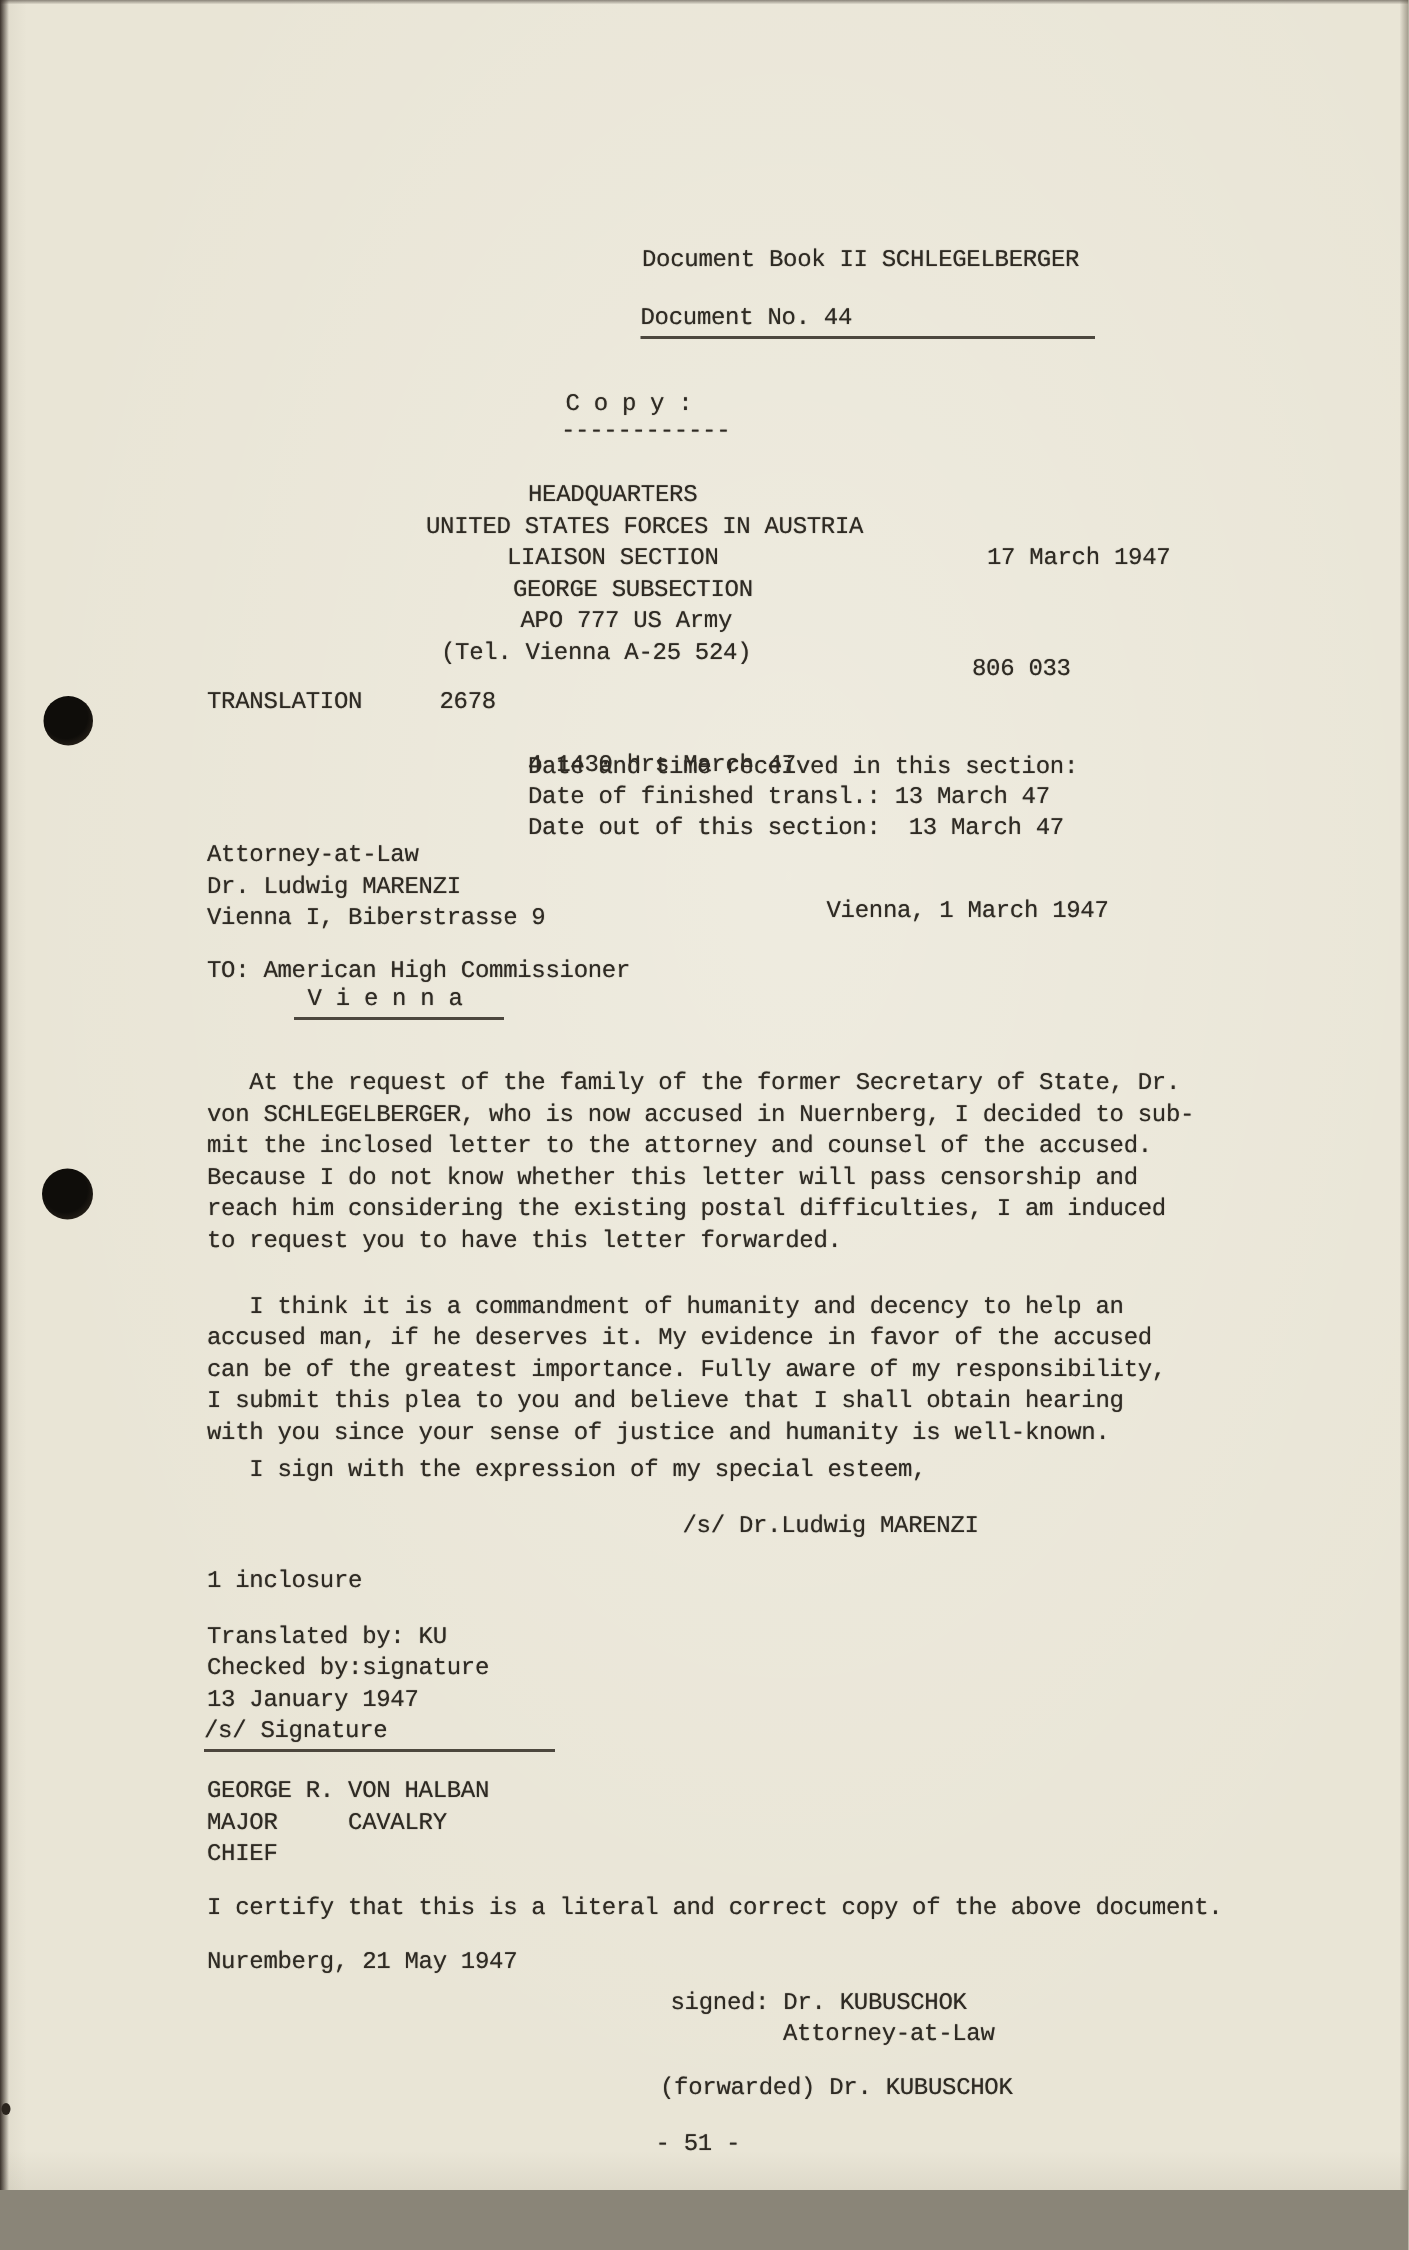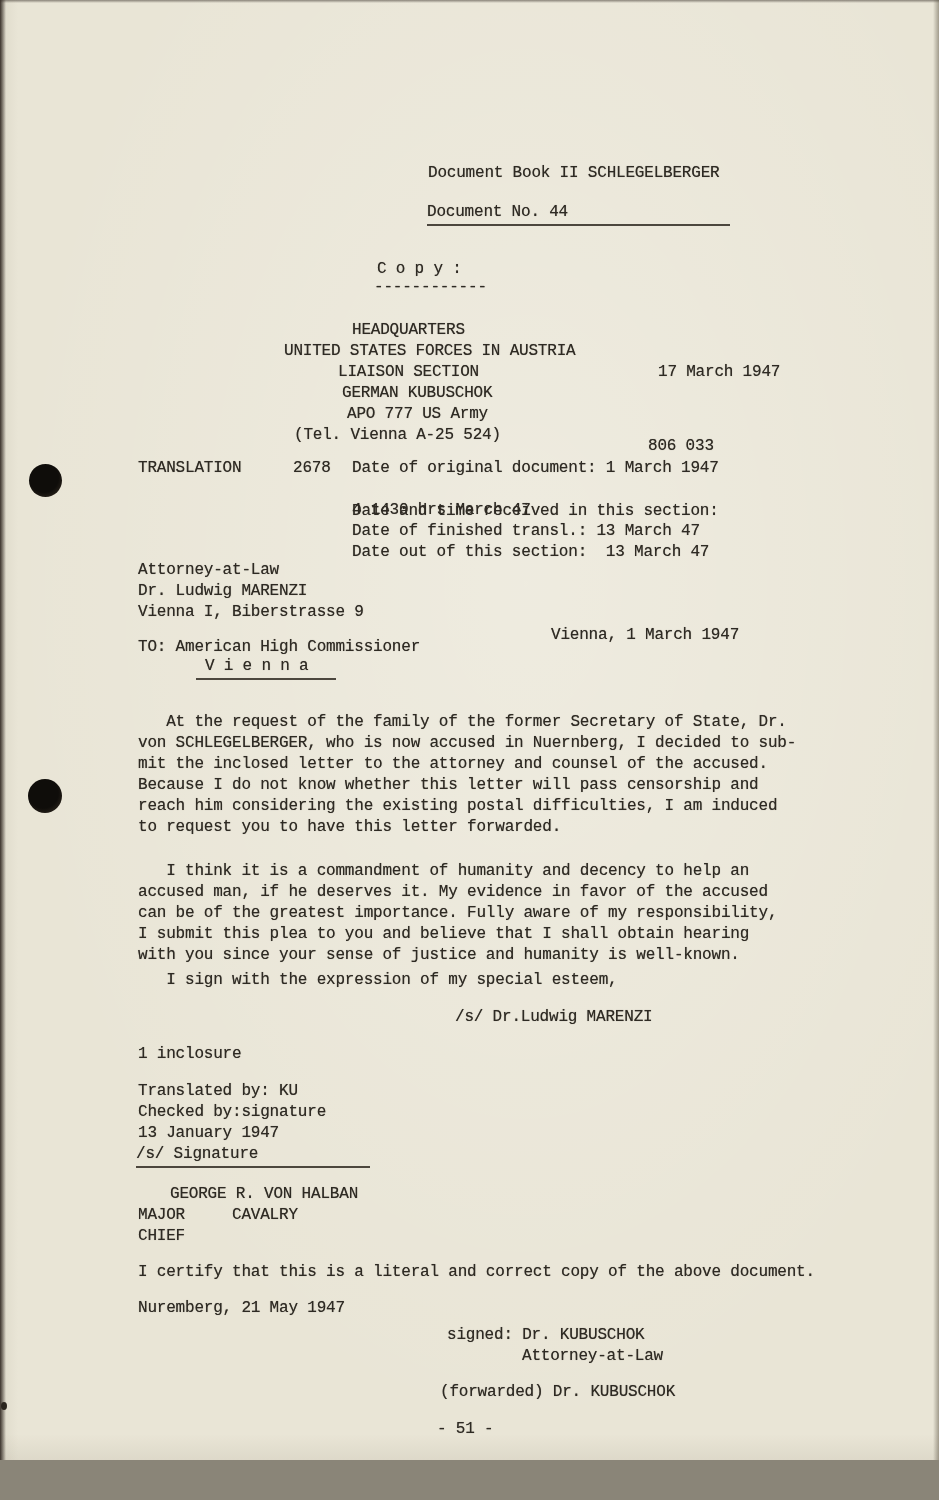--- a/index.html
+++ b/index.html
@@ -56,7 +56,7 @@
   <div class="txt" style="left:284px;top:341px;text-align:center;">UNITED STATES FORCES IN AUSTRIA</div>
   <div class="txt" style="left:338px;top:362px;">LIAISON SECTION</div>
   <div class="txt" style="left:630px;top:362px;margin-left:28px;">17 March 1947</div>
-  <div class="txt" style="left:342px;top:383px;">GERMAN KUBUSCHOK</div>
+  <div class="txt" style="left:342px;top:383px;">GEORGE SUBSECTION</div>
   <div class="txt" style="left:347px;top:404px;">APO 777 US Army</div>
   <div class="txt" style="left:648px;top:404px;margin-top:32px;">806 033</div>
   <div class="txt" style="left:294px;top:425px;">(Tel. Vienna A-25 524)</div>

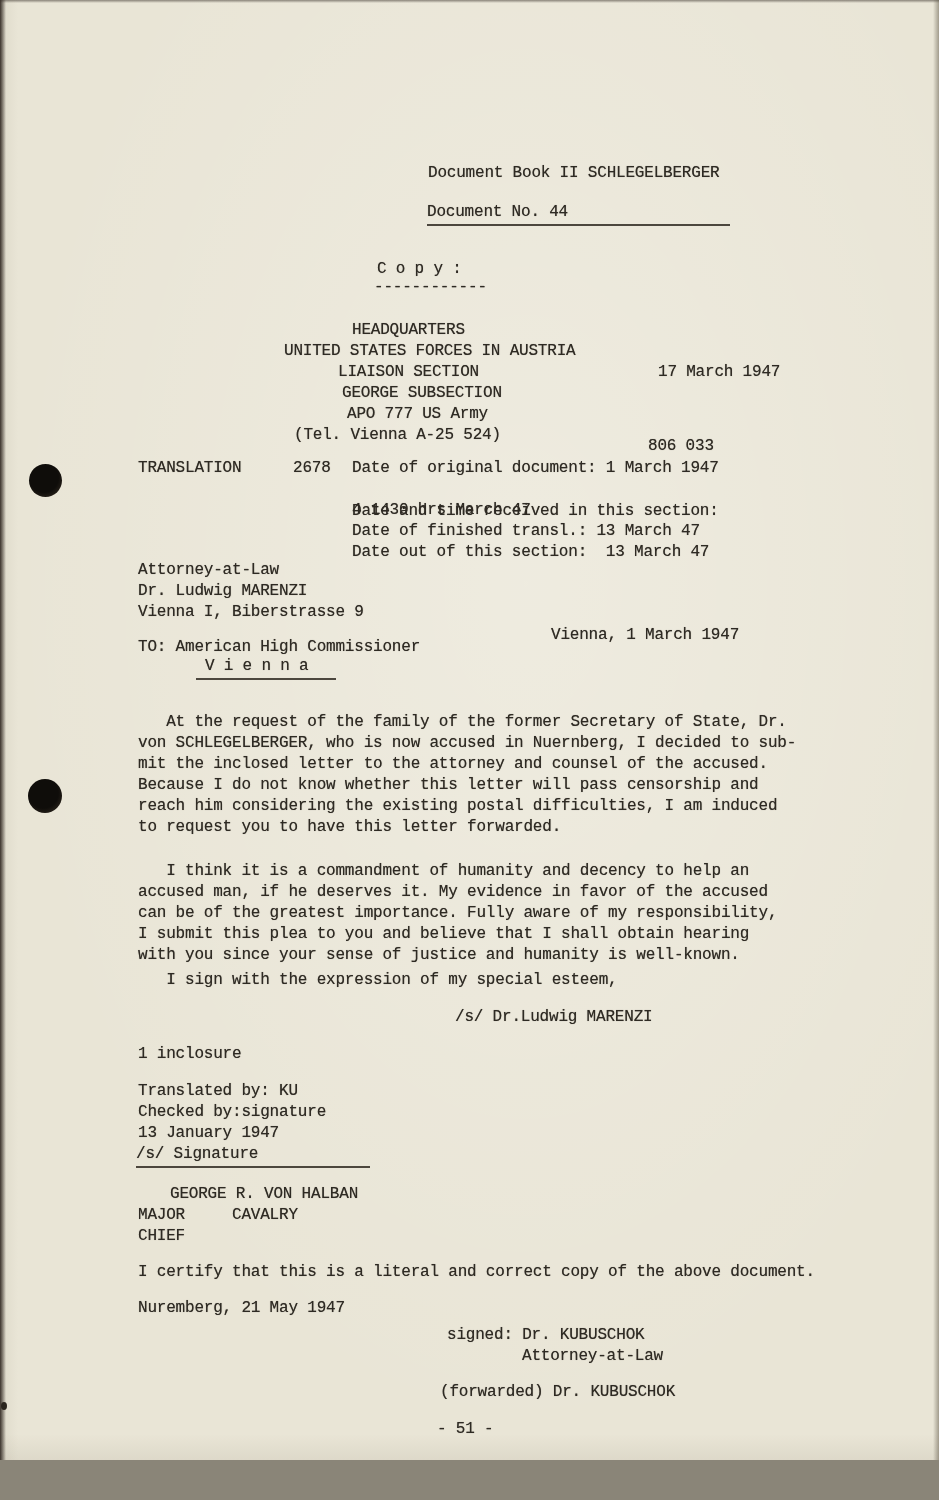--- a/index.html
+++ b/index.html
@@ -63,7 +63,6 @@
 
   <div class="txt" style="left:138px;top:458px;">TRANSLATION</div>
   <div class="txt" style="left:293px;top:458px;">2678</div>
-  <div class="txt" style="left:352px;top:458px;">Date of original document: 1 March 1947</div>
   <div class="txt" style="left:352px;top:501px;">Date and time received in this section:</div>
   <div class="txt" style="left:352px;top:500px;">4 1430 hrs March 47</div>
   <div class="txt" style="left:352px;top:521px;">Date of finished transl.: 13 March 47</div>

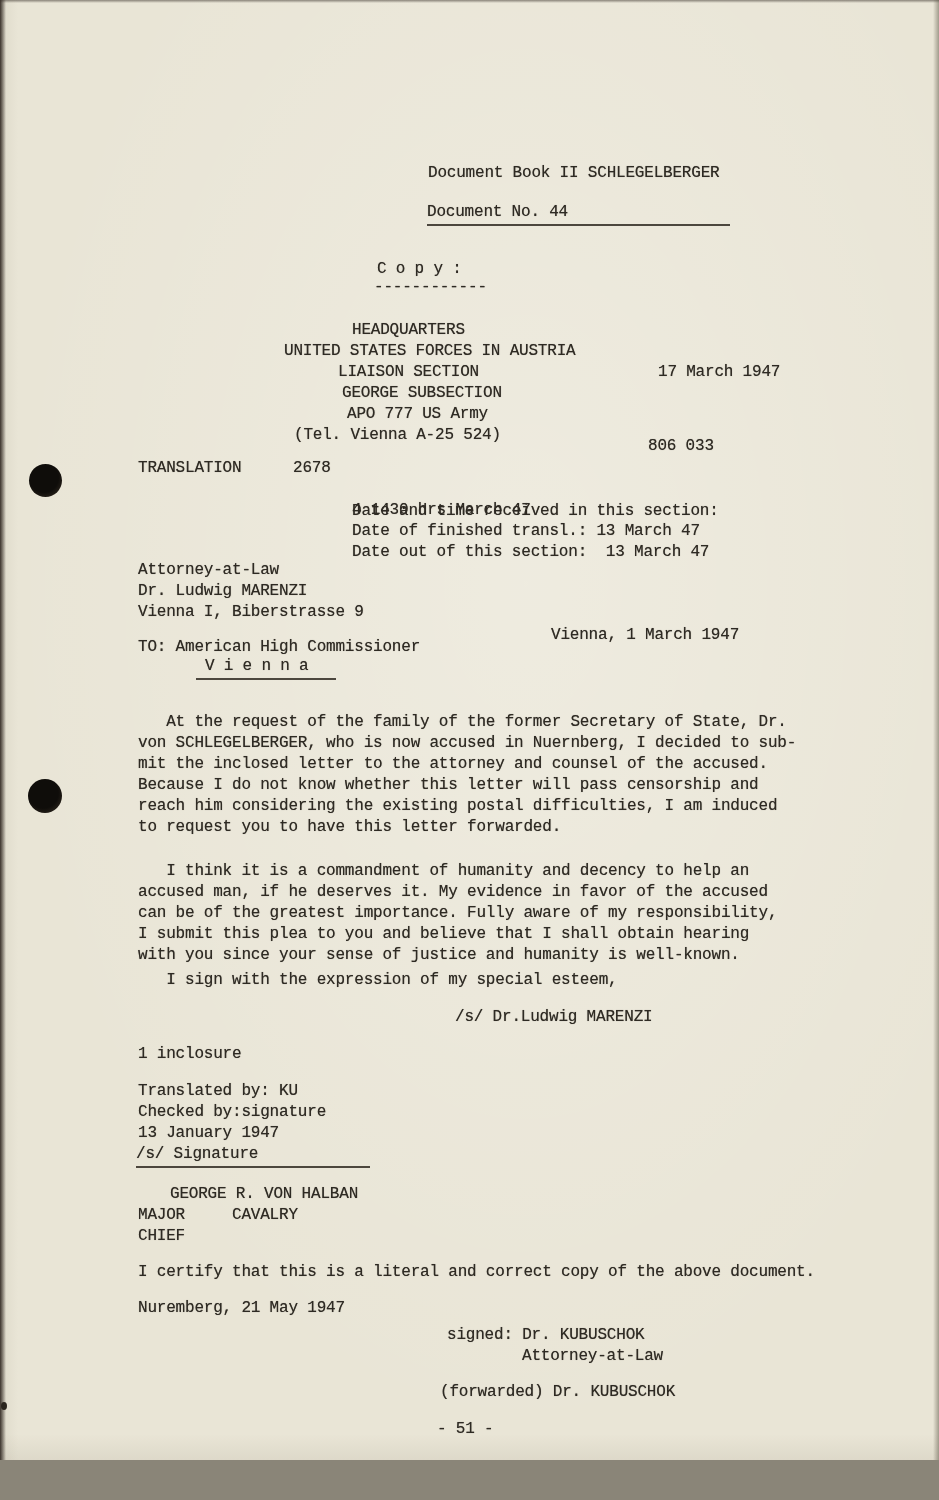--- a/index.html
+++ b/index.html
@@ -71,7 +71,7 @@
   <div class="txt" style="left:138px;top:560px;">Attorney-at-Law</div>
   <div class="txt" style="left:138px;top:581px;">Dr. Ludwig MARENZI</div>
   <div class="txt" style="left:138px;top:602px;">Vienna I, Biberstrasse 9</div>
-  <div class="txt" style="left:551px;top:597px;margin-top:28px;">Vienna, 1 March 1947</div>
+  <div class="txt" style="left:551px;top:597px;">Vienna, 1 March 1947</div>
 
   <div class="txt" style="left:138px;top:637px;">TO: American High Commissioner</div>
   <div class="txt underlined" style="left:196px;top:656px;width:140px;"><span style="margin-left:9px;">V i e n n a</span></div>

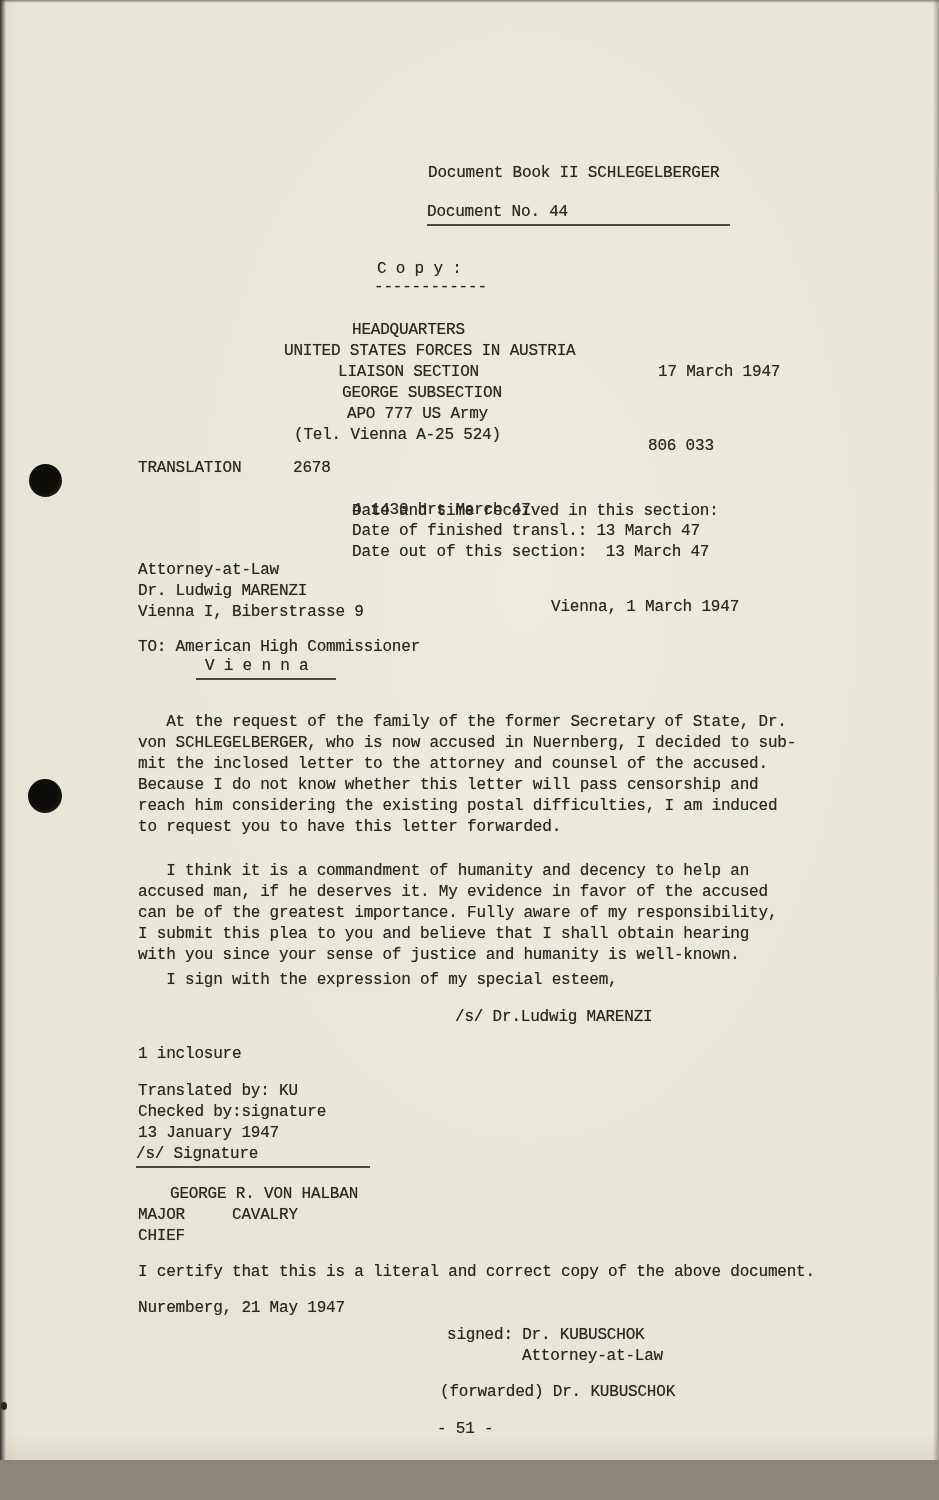--- a/index.html
+++ b/index.html
@@ -96,7 +96,7 @@
   <div class="txt" style="left:138px;top:1123px;">13 January 1947</div>
   <div class="txt underlined" style="left:136px;top:1144px;width:234px;"><span>/s/ Signature</span></div>
 
-  <div class="txt" style="left:138px;top:1184px;margin-left:32px;">GEORGE R. VON HALBAN</div>
+  <div class="txt" style="left:138px;top:1184px;">GEORGE R. VON HALBAN</div>
   <div class="txt" style="left:138px;top:1205px;">MAJOR     CAVALRY</div>
   <div class="txt" style="left:138px;top:1226px;">CHIEF</div>
 

